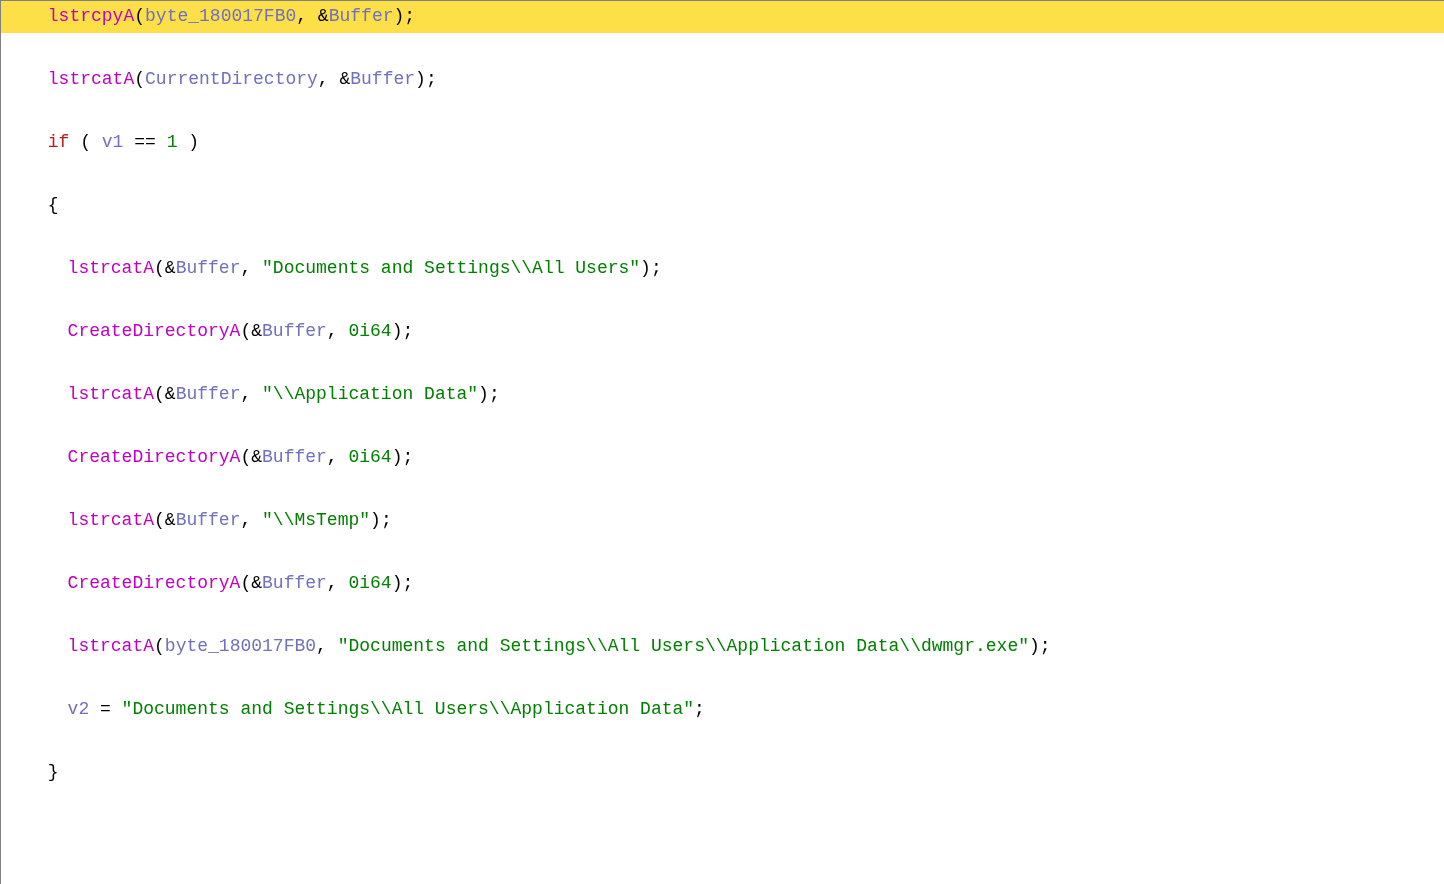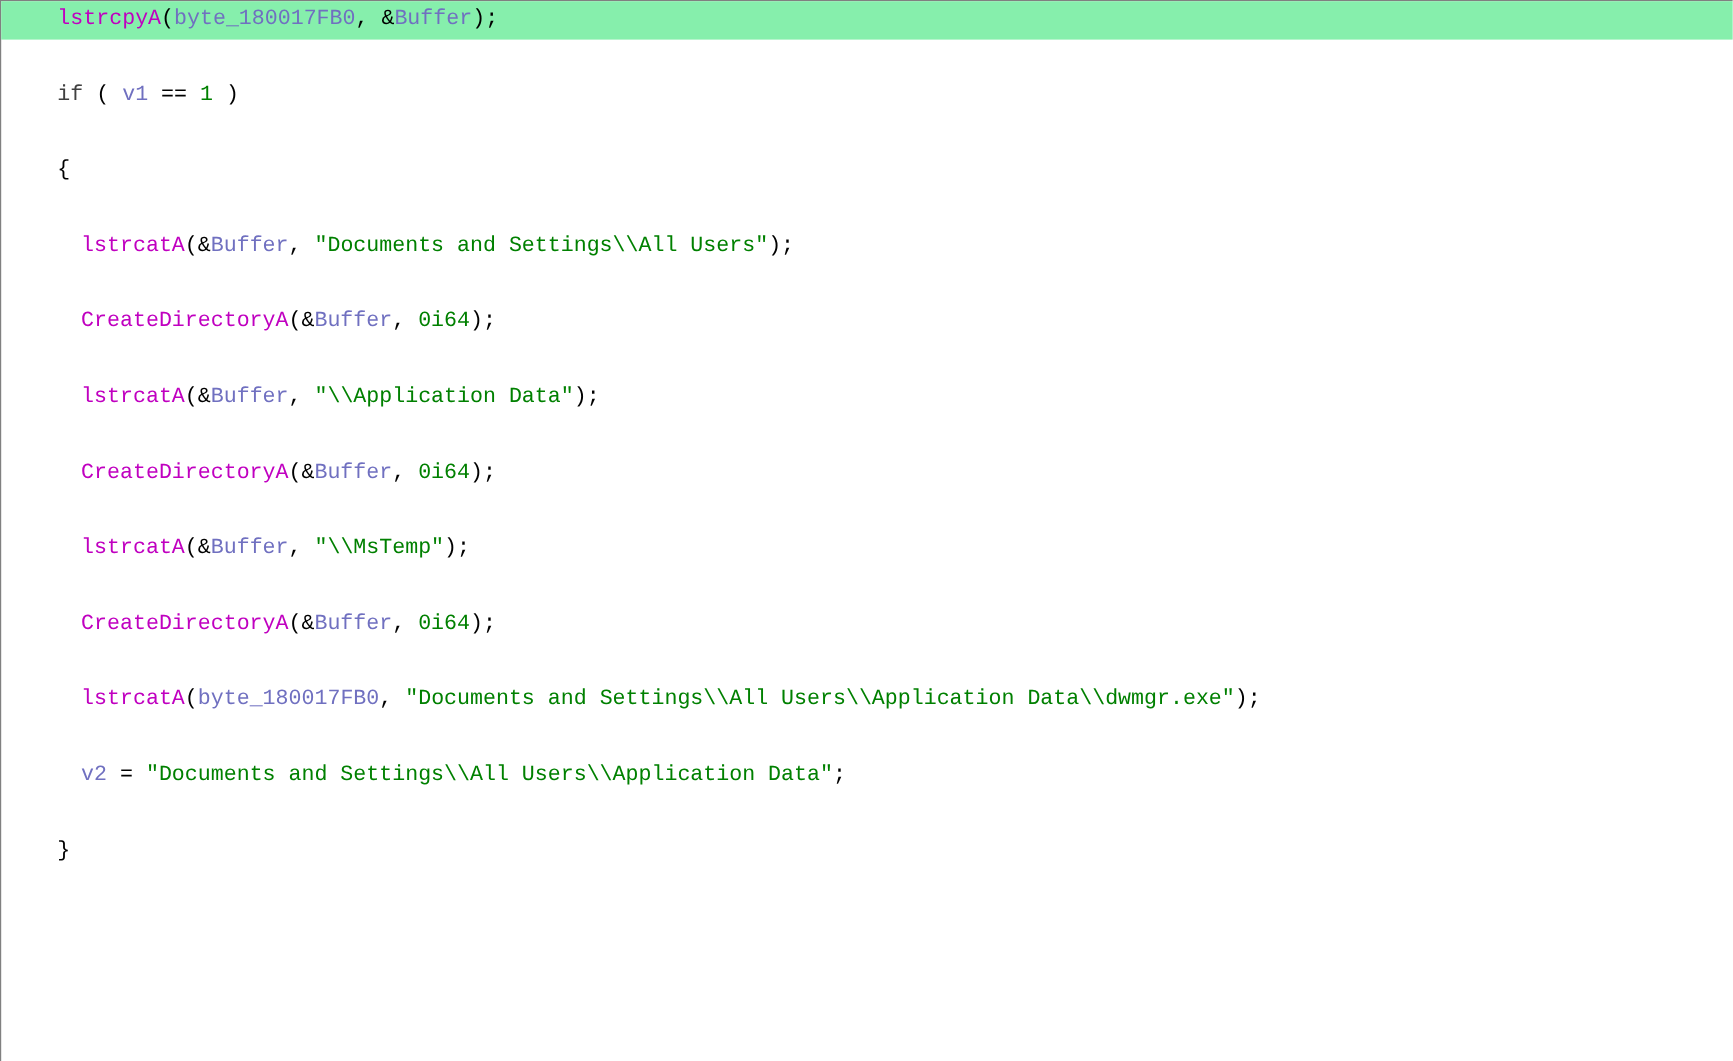--- a/index.html
+++ b/index.html
@@ -23,7 +23,7 @@
       padding-left: 0;
     }
     .line.highlighted {
-      background: #86efac;
+      background: #fde047;
     }
     .indent { display: inline-block; }
     .i1 { width: 2.6em; }

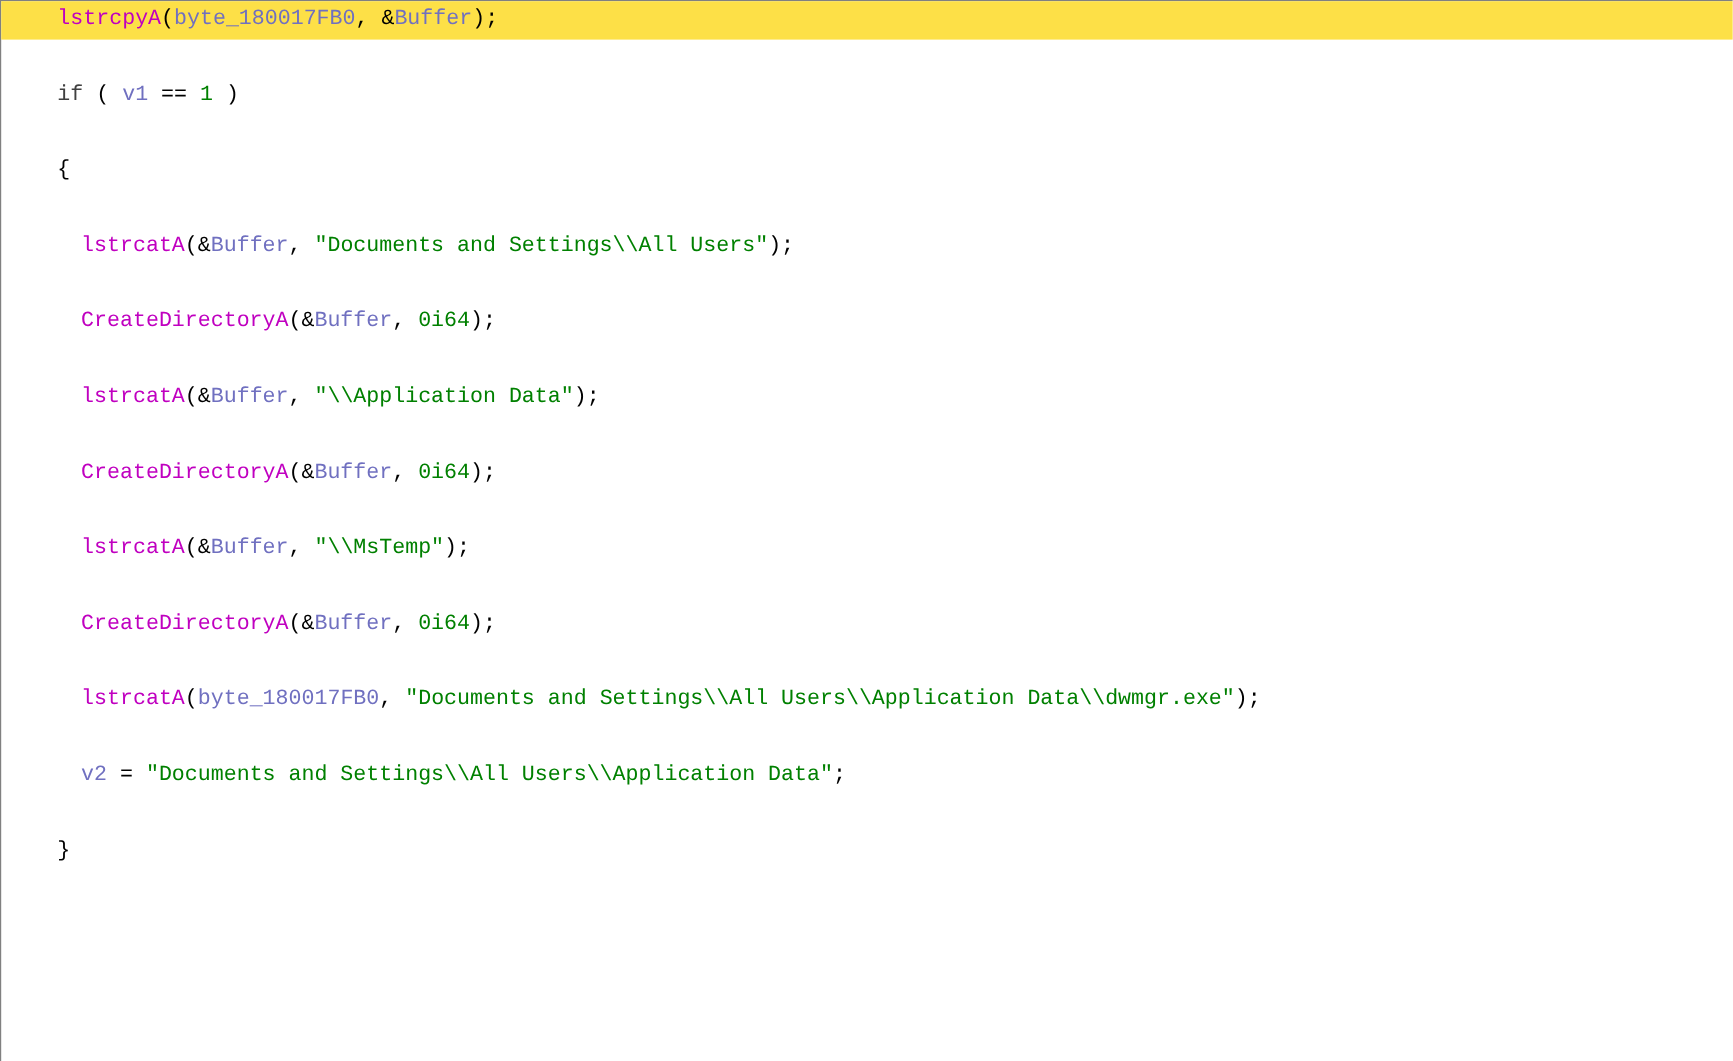--- a/index.html
+++ b/index.html
@@ -40,6 +40,7 @@
 <body>
 
 <div class="code-container" id="code-root"><span class="line highlighted"><span class="indent i1"></span><span class="fn">lstrcpyA</span><span class="paren">(</span><span class="var">byte_180017FB0</span><span class="op">, &amp;</span><span class="var">Buffer</span><span class="paren">);</span></span>
+<span class="line"><span class="indent i1"></span><span class="fn">lstrcatA</span><span class="paren">(</span><span class="var">CurrentDirectory</span><span class="op">, &amp;</span><span class="var">Buffer</span><span class="paren">);</span></span>
 <span class="line"><span class="indent i1"></span><span class="kw">if</span><span class="op"> ( </span><span class="var">v1</span><span class="op"> == </span><span class="num">1</span><span class="op"> )</span></span>
 <span class="line"><span class="indent i1"></span><span class="op">{</span></span>
 <span class="line"><span class="indent i2"></span><span class="fn">lstrcatA</span><span class="paren">(&amp;</span><span class="var">Buffer</span><span class="op">, </span><span class="str">"Documents and Settings\\All Users"</span><span class="paren">);</span></span>

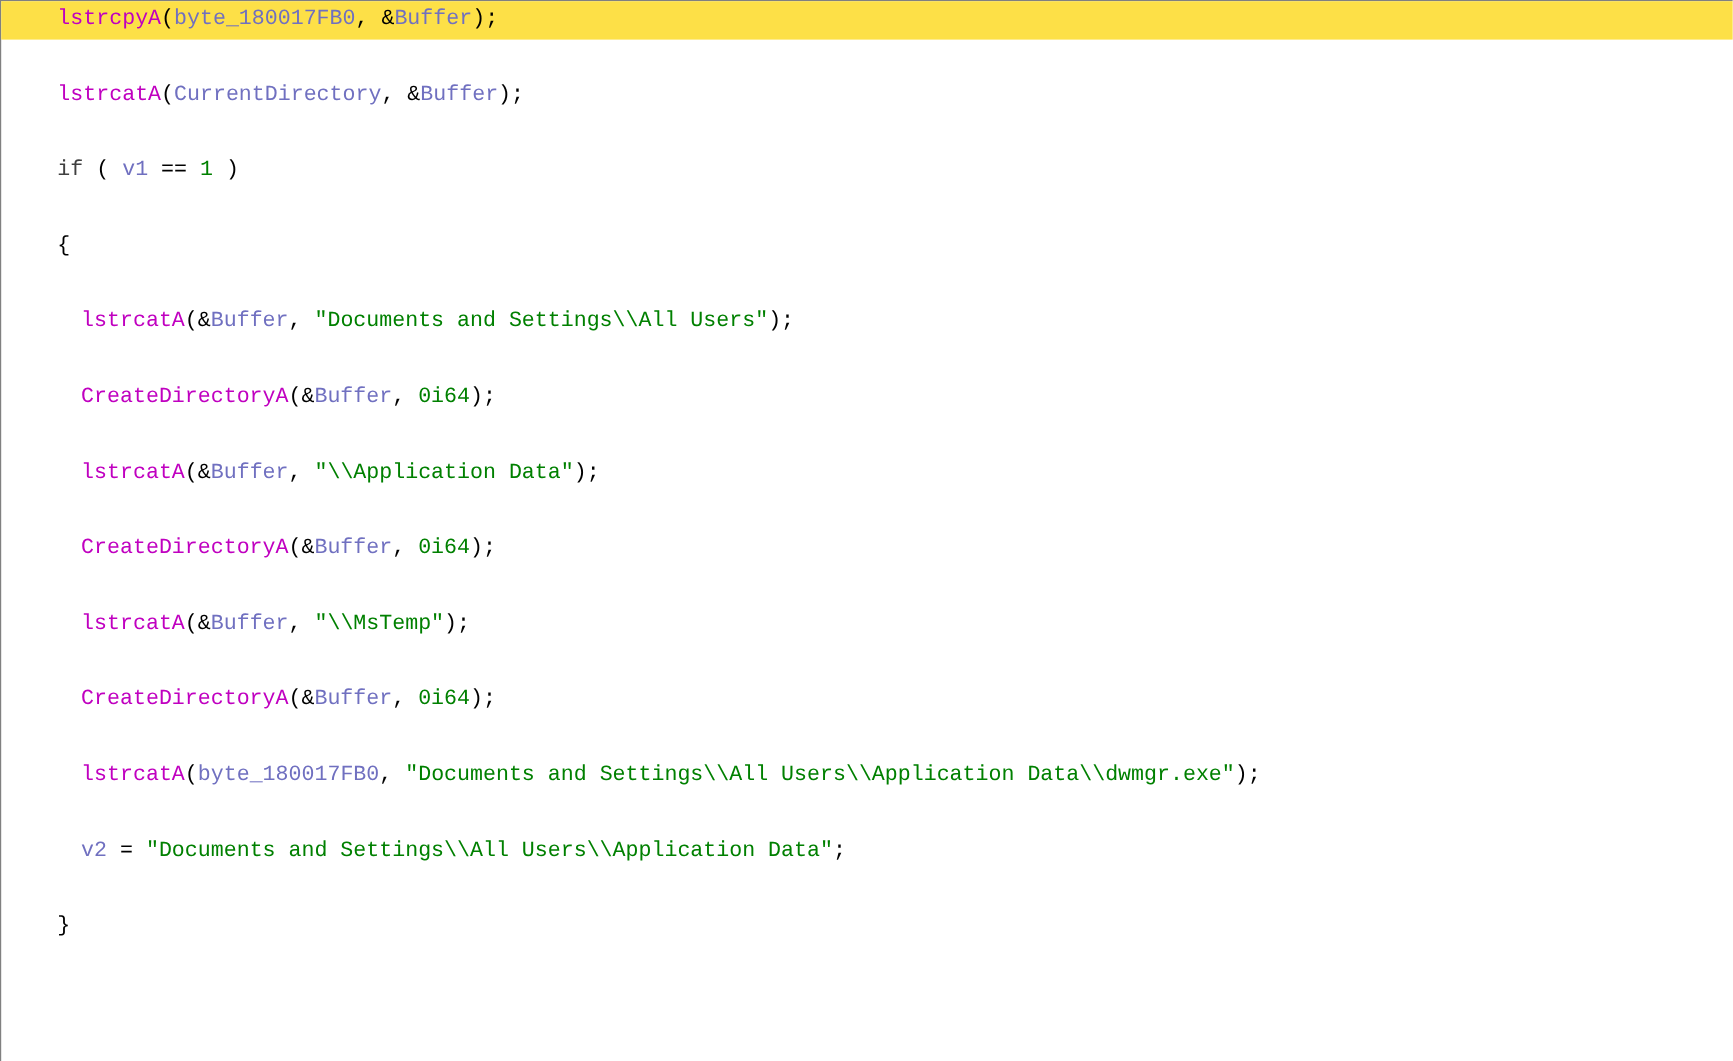--- a/index.html
+++ b/index.html
@@ -29,7 +29,7 @@
     .i1 { width: 2.6em; }
     .i2 { width: 3.7em; }
     .fn { color: #c000c0; }
-    .kw { color: #404040; }
+    .kw { color: #b91c1c; }
     .var { color: #7070c0; }
     .str { color: #008000; }
     .num { color: #008000; }

